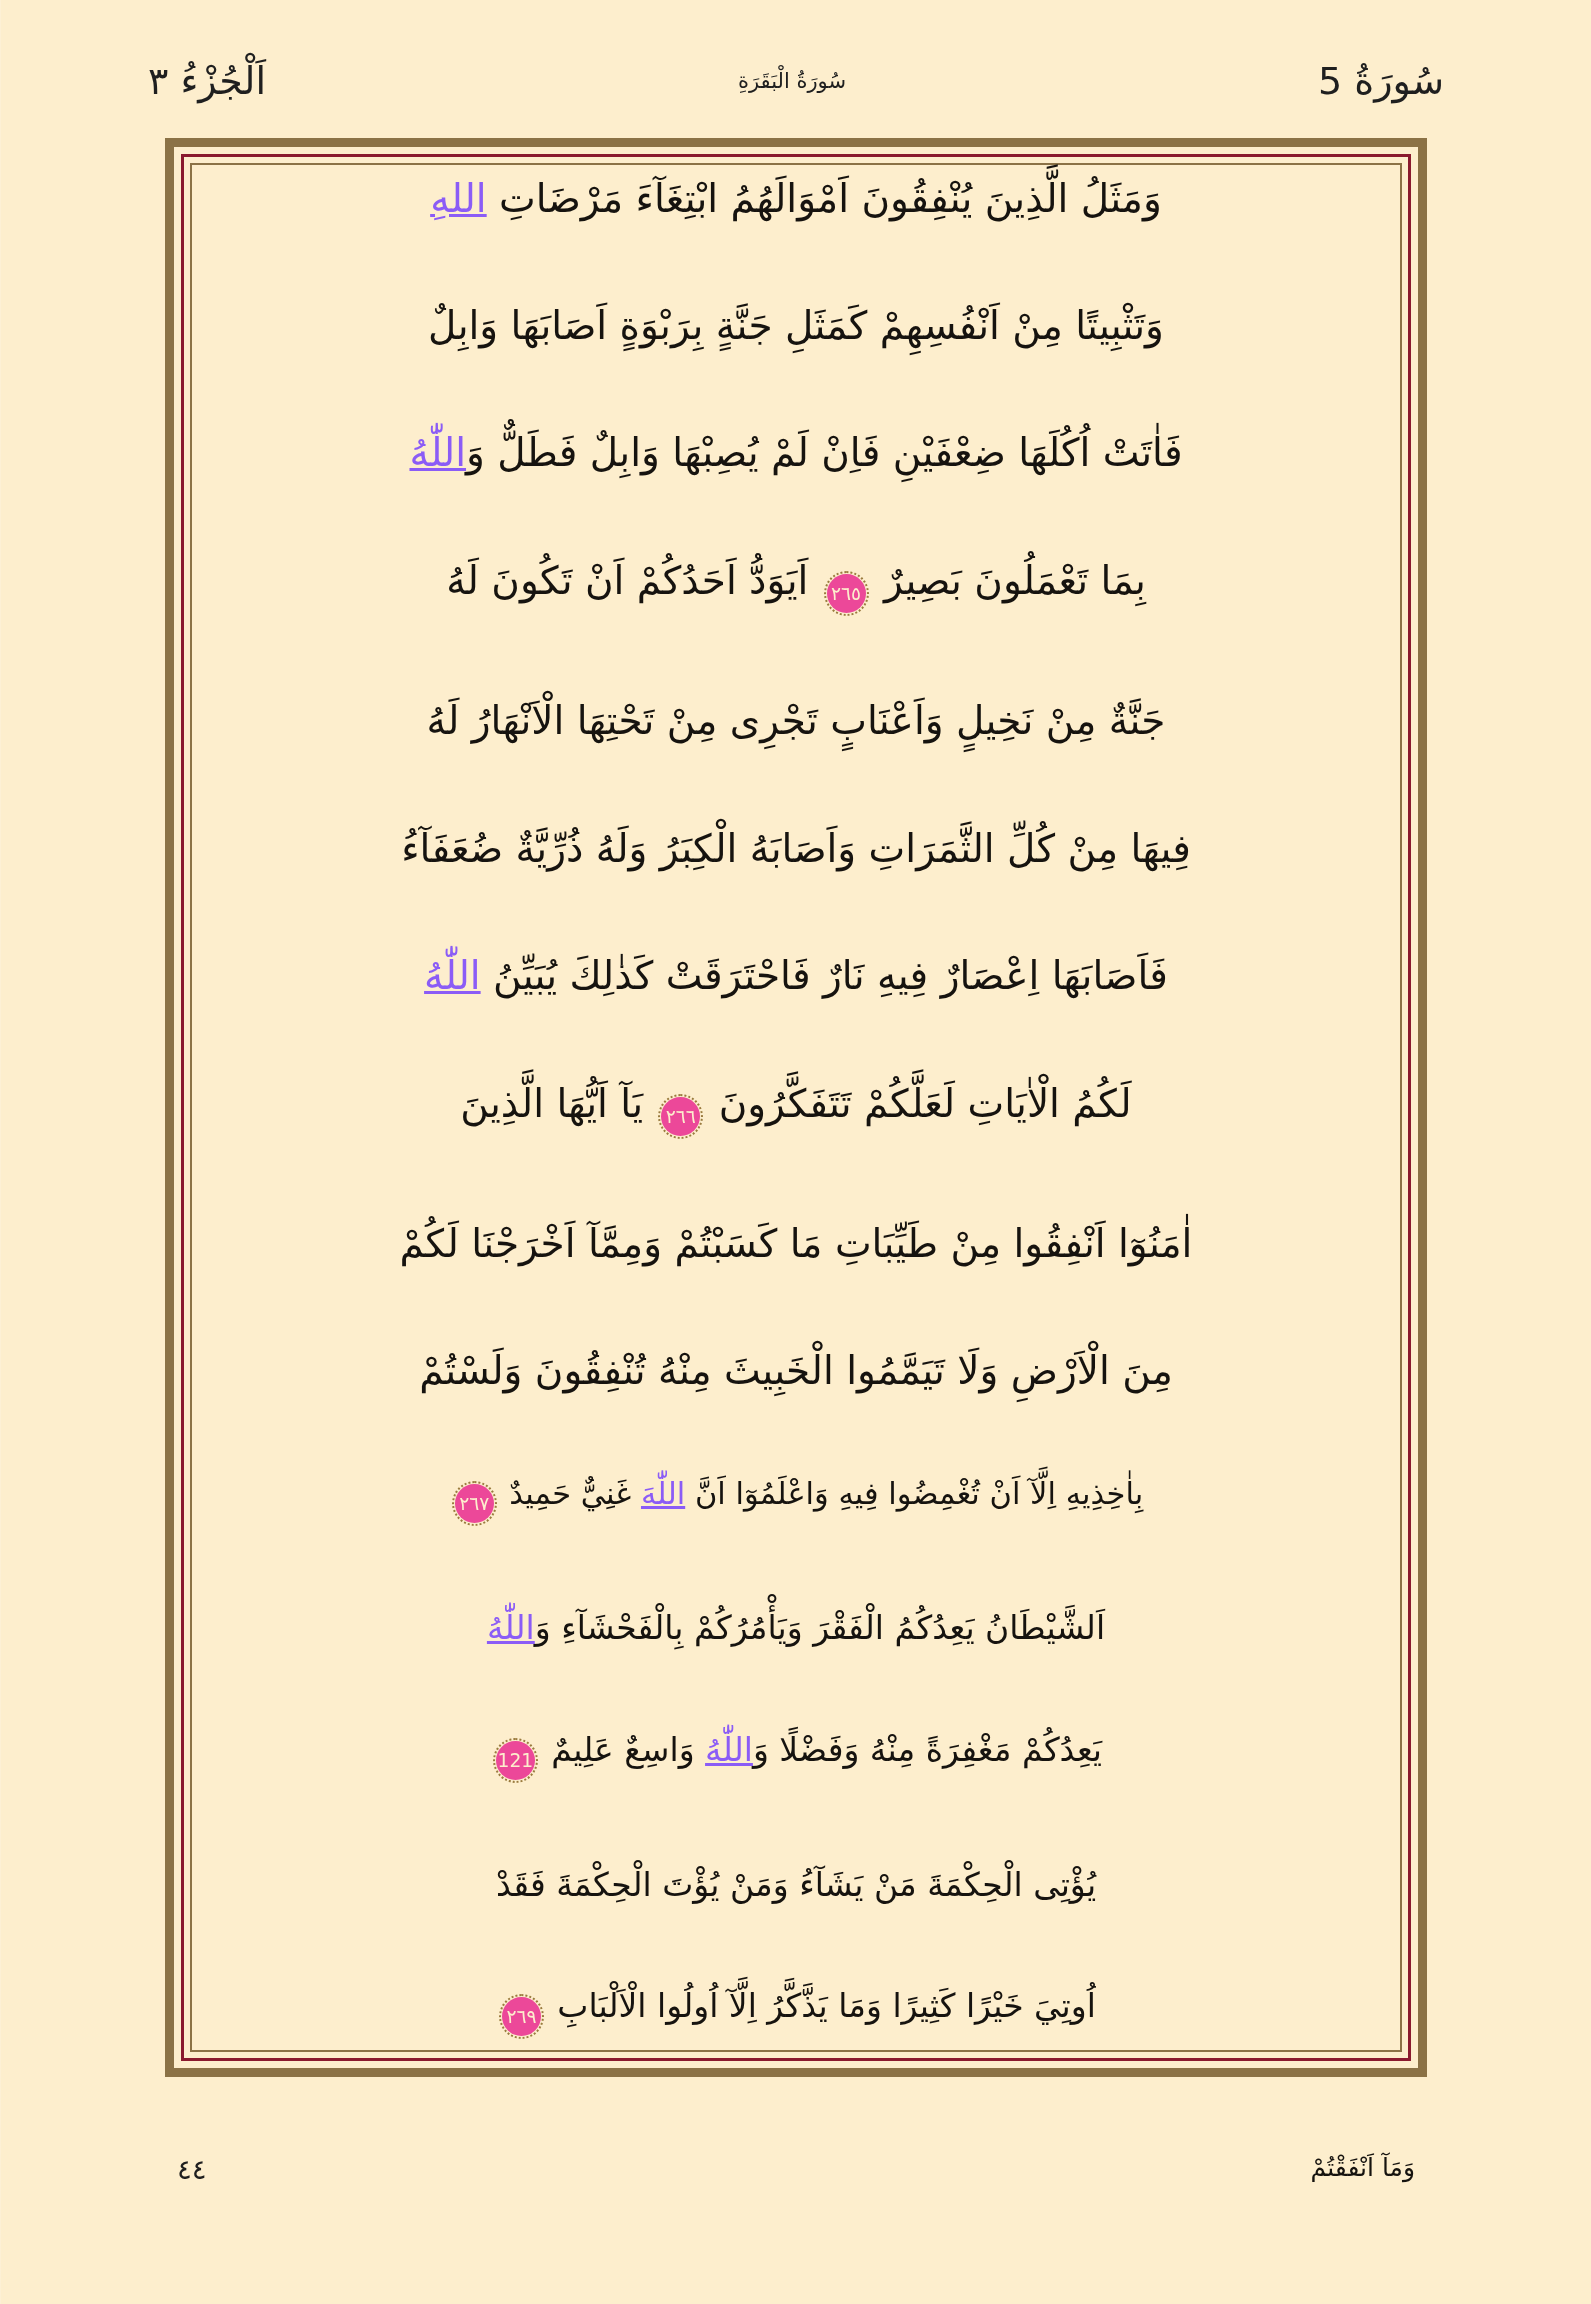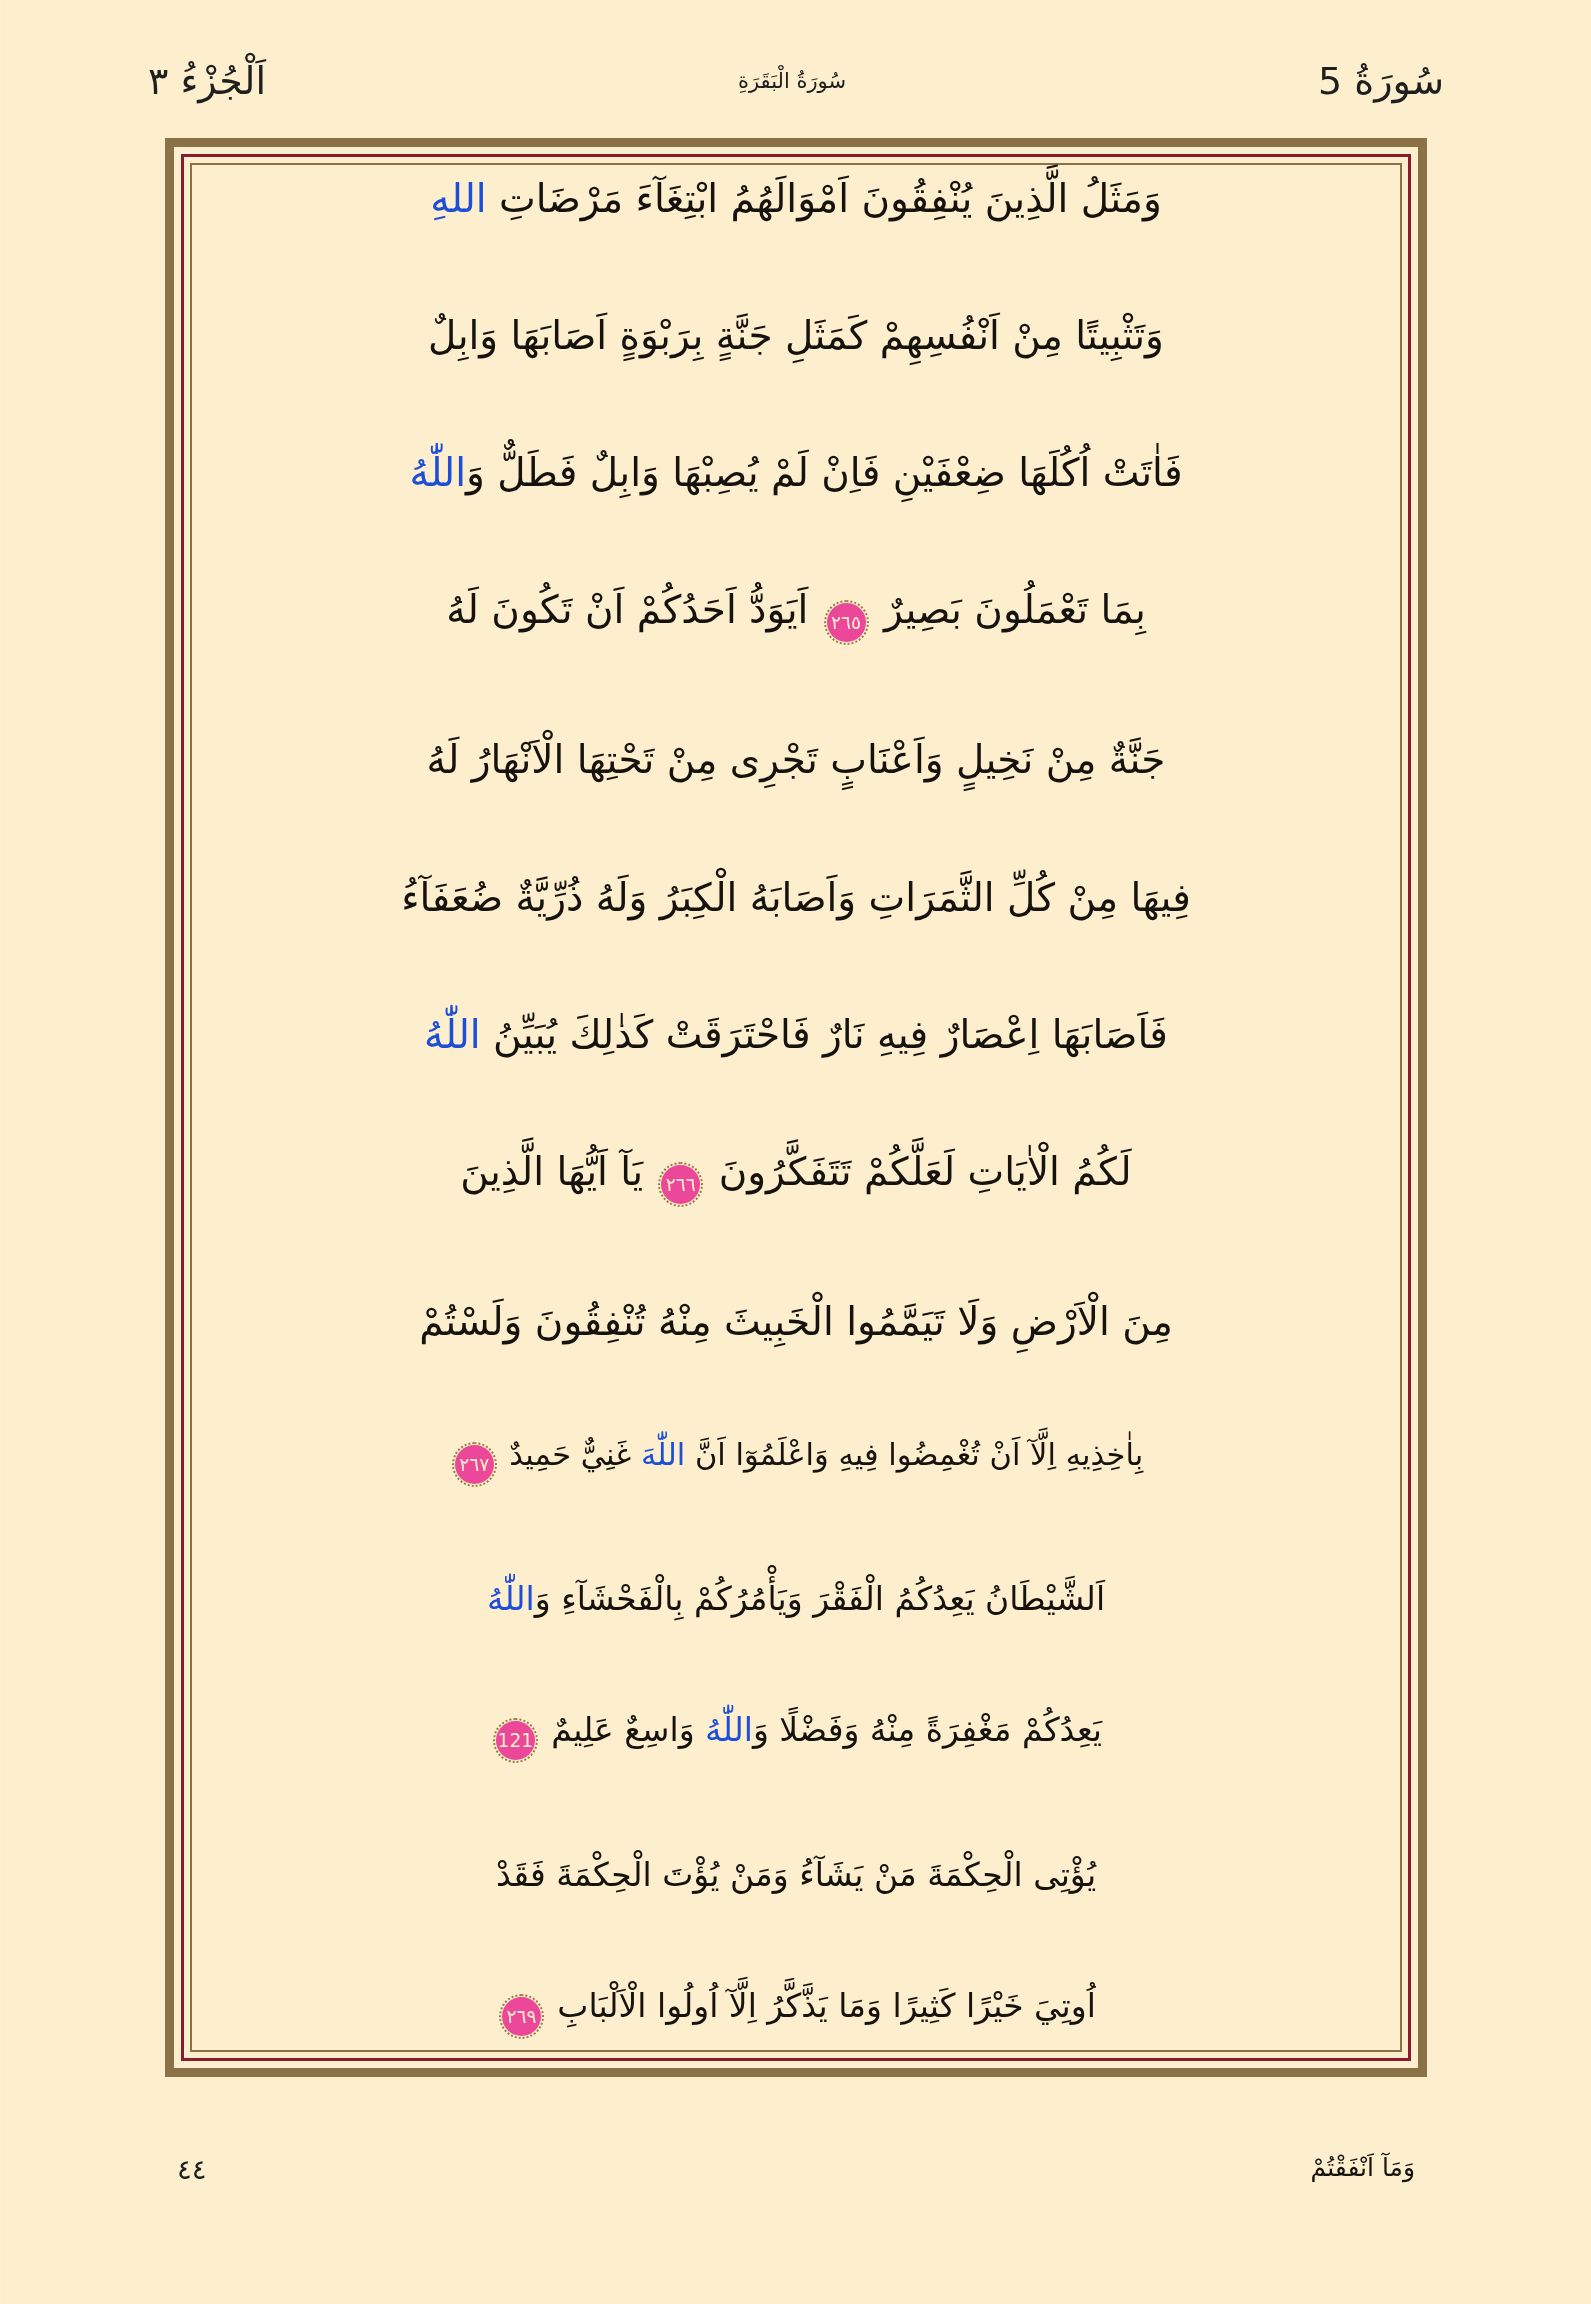--- a/index.html
+++ b/index.html
@@ -93,7 +93,8 @@
     font-size: 30.5px;
   }
   .lam {
-    color: #1d4ed8;
+    color: #8b5cf6;
+    text-decoration: underline;
   }
   .ayah-mark {
     display: inline-block;

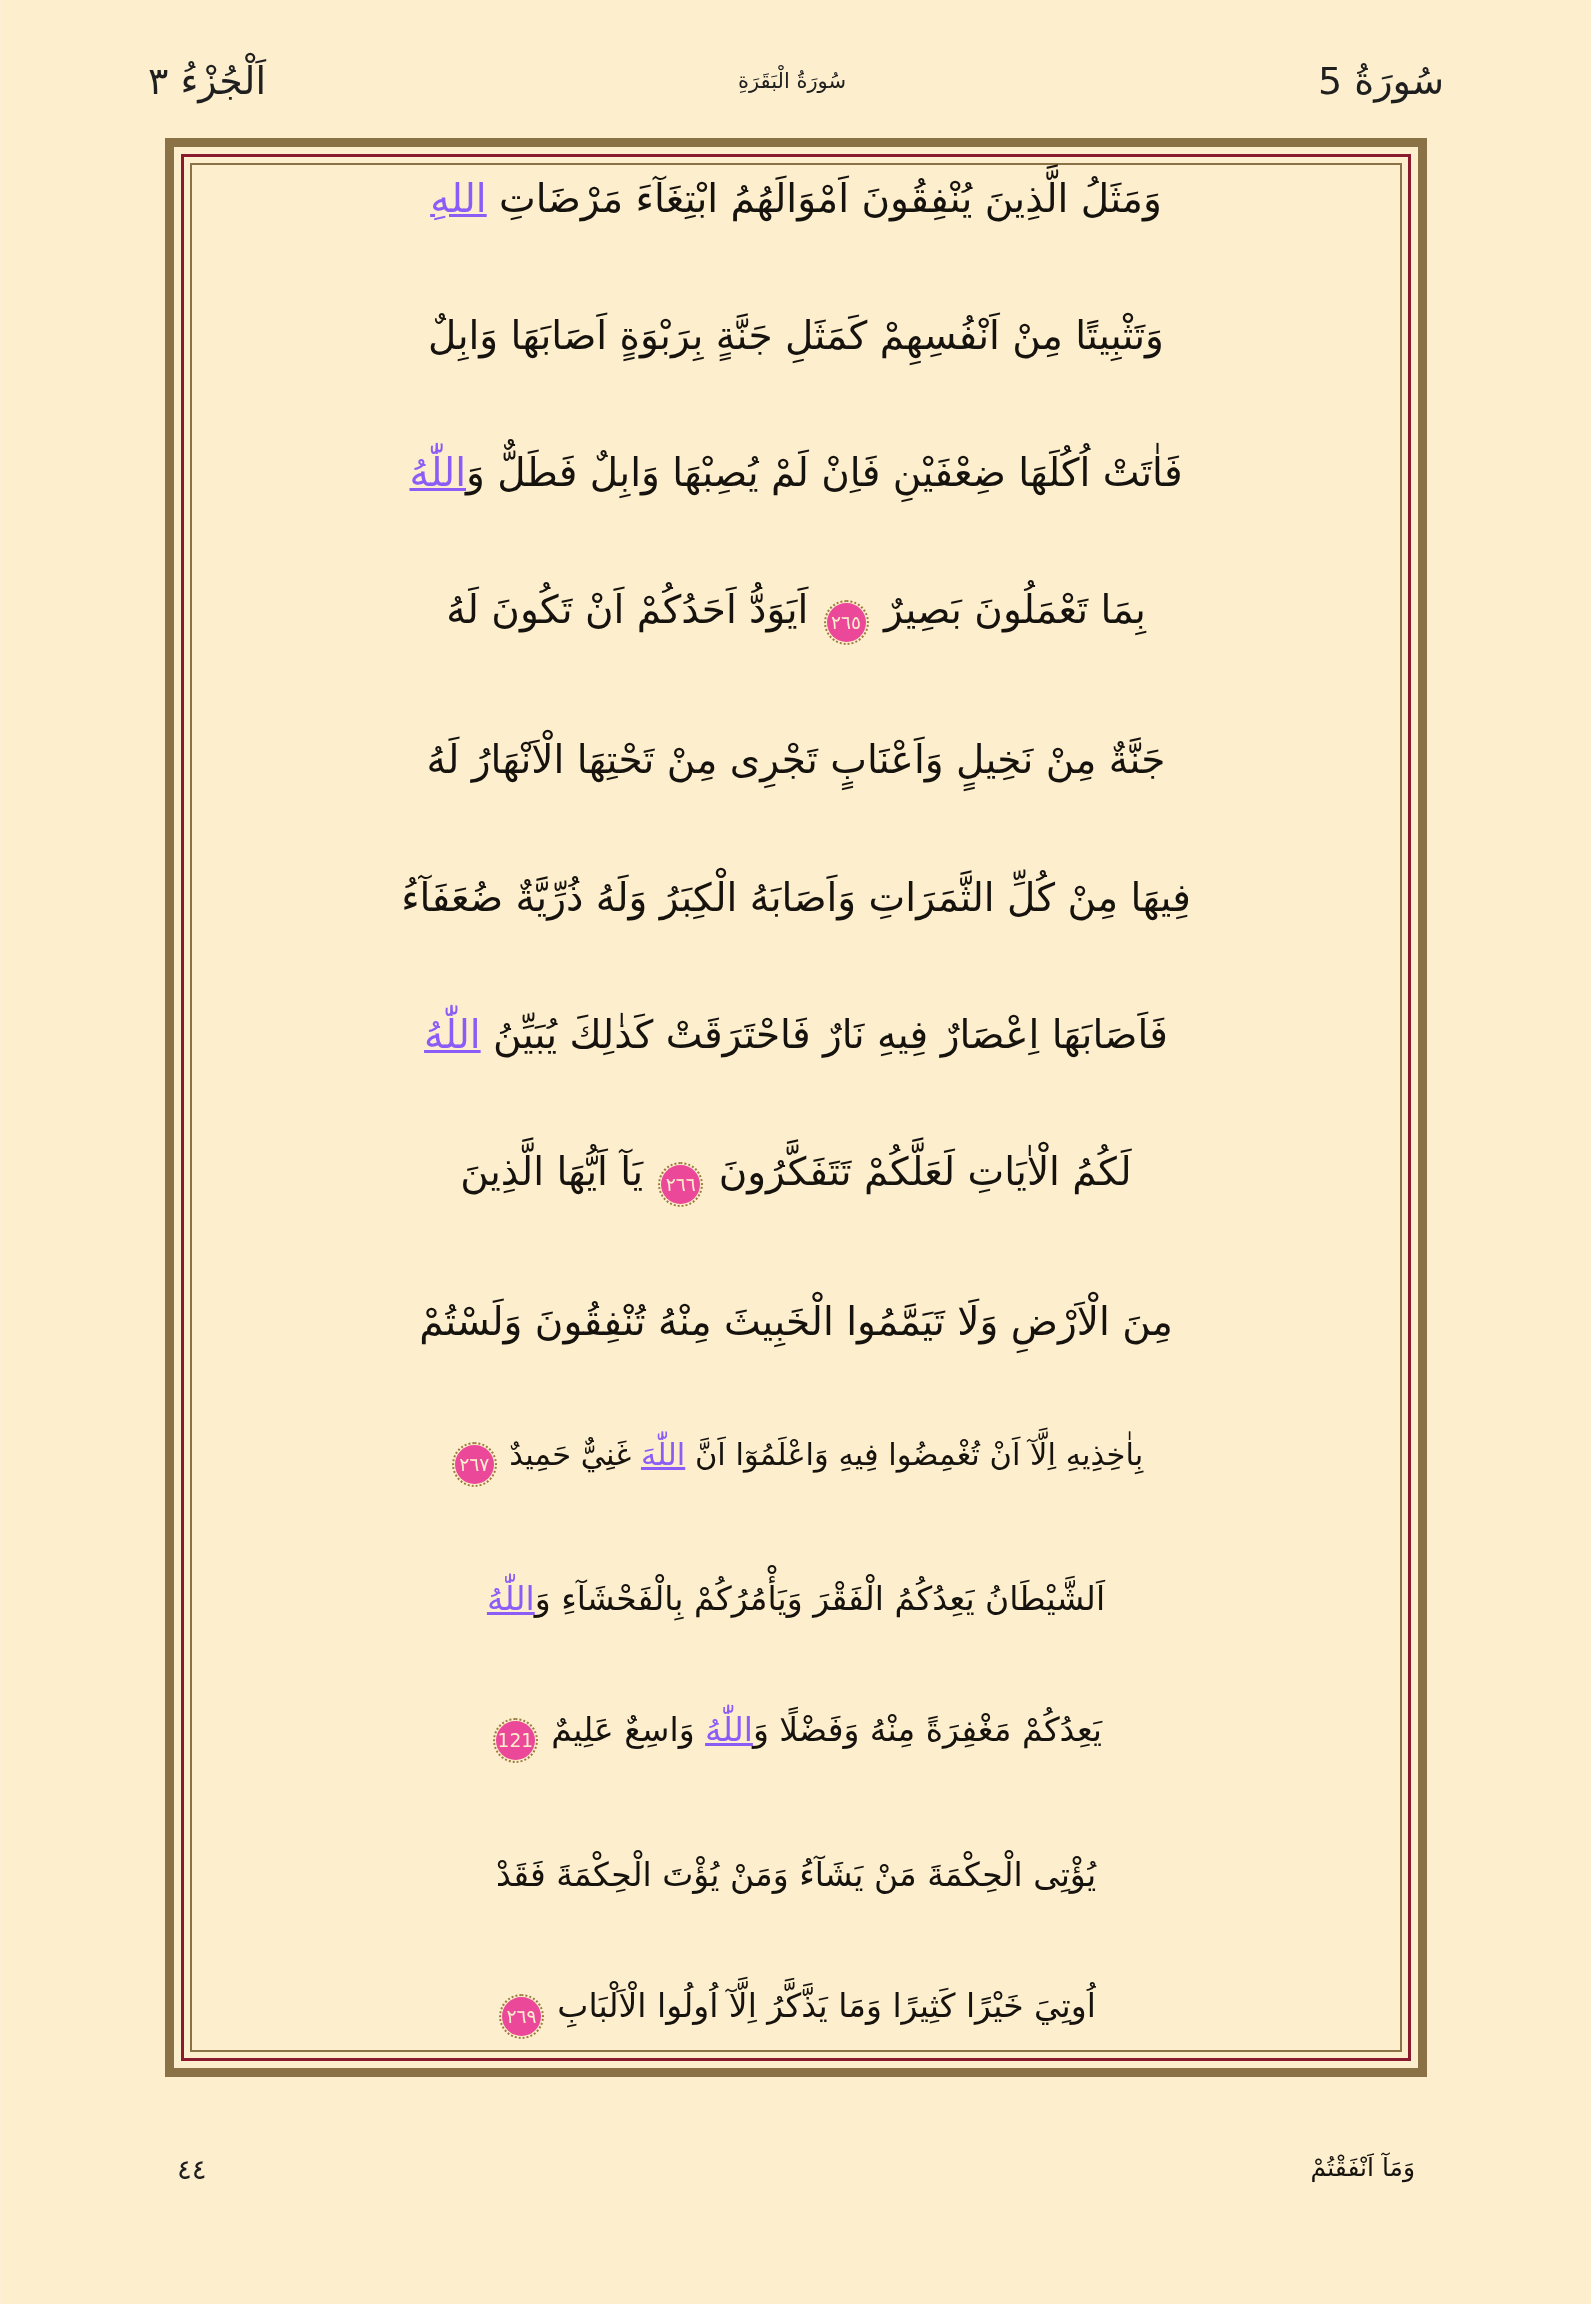--- a/index.html
+++ b/index.html
@@ -165,6 +165,7 @@
           <div class="line" id="line-6"><span>فِيهَا  مِنْ  كُلِّ  الثَّمَرَاتِ  وَاَصَابَهُ  الْكِبَرُ  وَلَهُ  ذُرِّيَّةٌ  ضُعَفَآءُ</span></div>
           <div class="line" id="line-7"><span>فَاَصَابَهَا  اِعْصَارٌ  فِيهِ  نَارٌ  فَاحْتَرَقَتْ  كَذٰلِكَ  يُبَيِّنُ  </span><span class="lam">اللّٰهُ</span></div>
           <div class="line" id="line-8"><span>لَكُمُ  الْاٰيَاتِ  لَعَلَّكُمْ  تَتَفَكَّرُونَ  </span><span class="ayah-mark">٢٦٦</span><span>  يَآ  اَيُّهَا  الَّذِينَ</span></div>
+          <div class="line" id="line-9"><span>اٰمَنُوٓا  اَنْفِقُوا  مِنْ  طَيِّبَاتِ  مَا  كَسَبْتُمْ  وَمِمَّآ  اَخْرَجْنَا  لَكُمْ</span></div>
           <div class="line" id="line-10"><span>مِنَ  الْاَرْضِ  وَلَا  تَيَمَّمُوا  الْخَبِيثَ  مِنْهُ  تُنْفِقُونَ  وَلَسْتُمْ</span></div>
           <div class="line smaller" id="line-11"><span>بِاٰخِذِيهِ اِلَّآ اَنْ تُغْمِضُوا فِيهِ وَاعْلَمُوٓا اَنَّ </span><span class="lam">اللّٰهَ</span><span> غَنِيٌّ حَمِيدٌ </span><span class="ayah-mark">٢٦٧</span></div>
           <div class="line small" id="line-12"><span>اَلشَّيْطَانُ  يَعِدُكُمُ  الْفَقْرَ  وَيَأْمُرُكُمْ  بِالْفَحْشَآءِ  وَ</span><span class="lam">اللّٰهُ</span></div>

